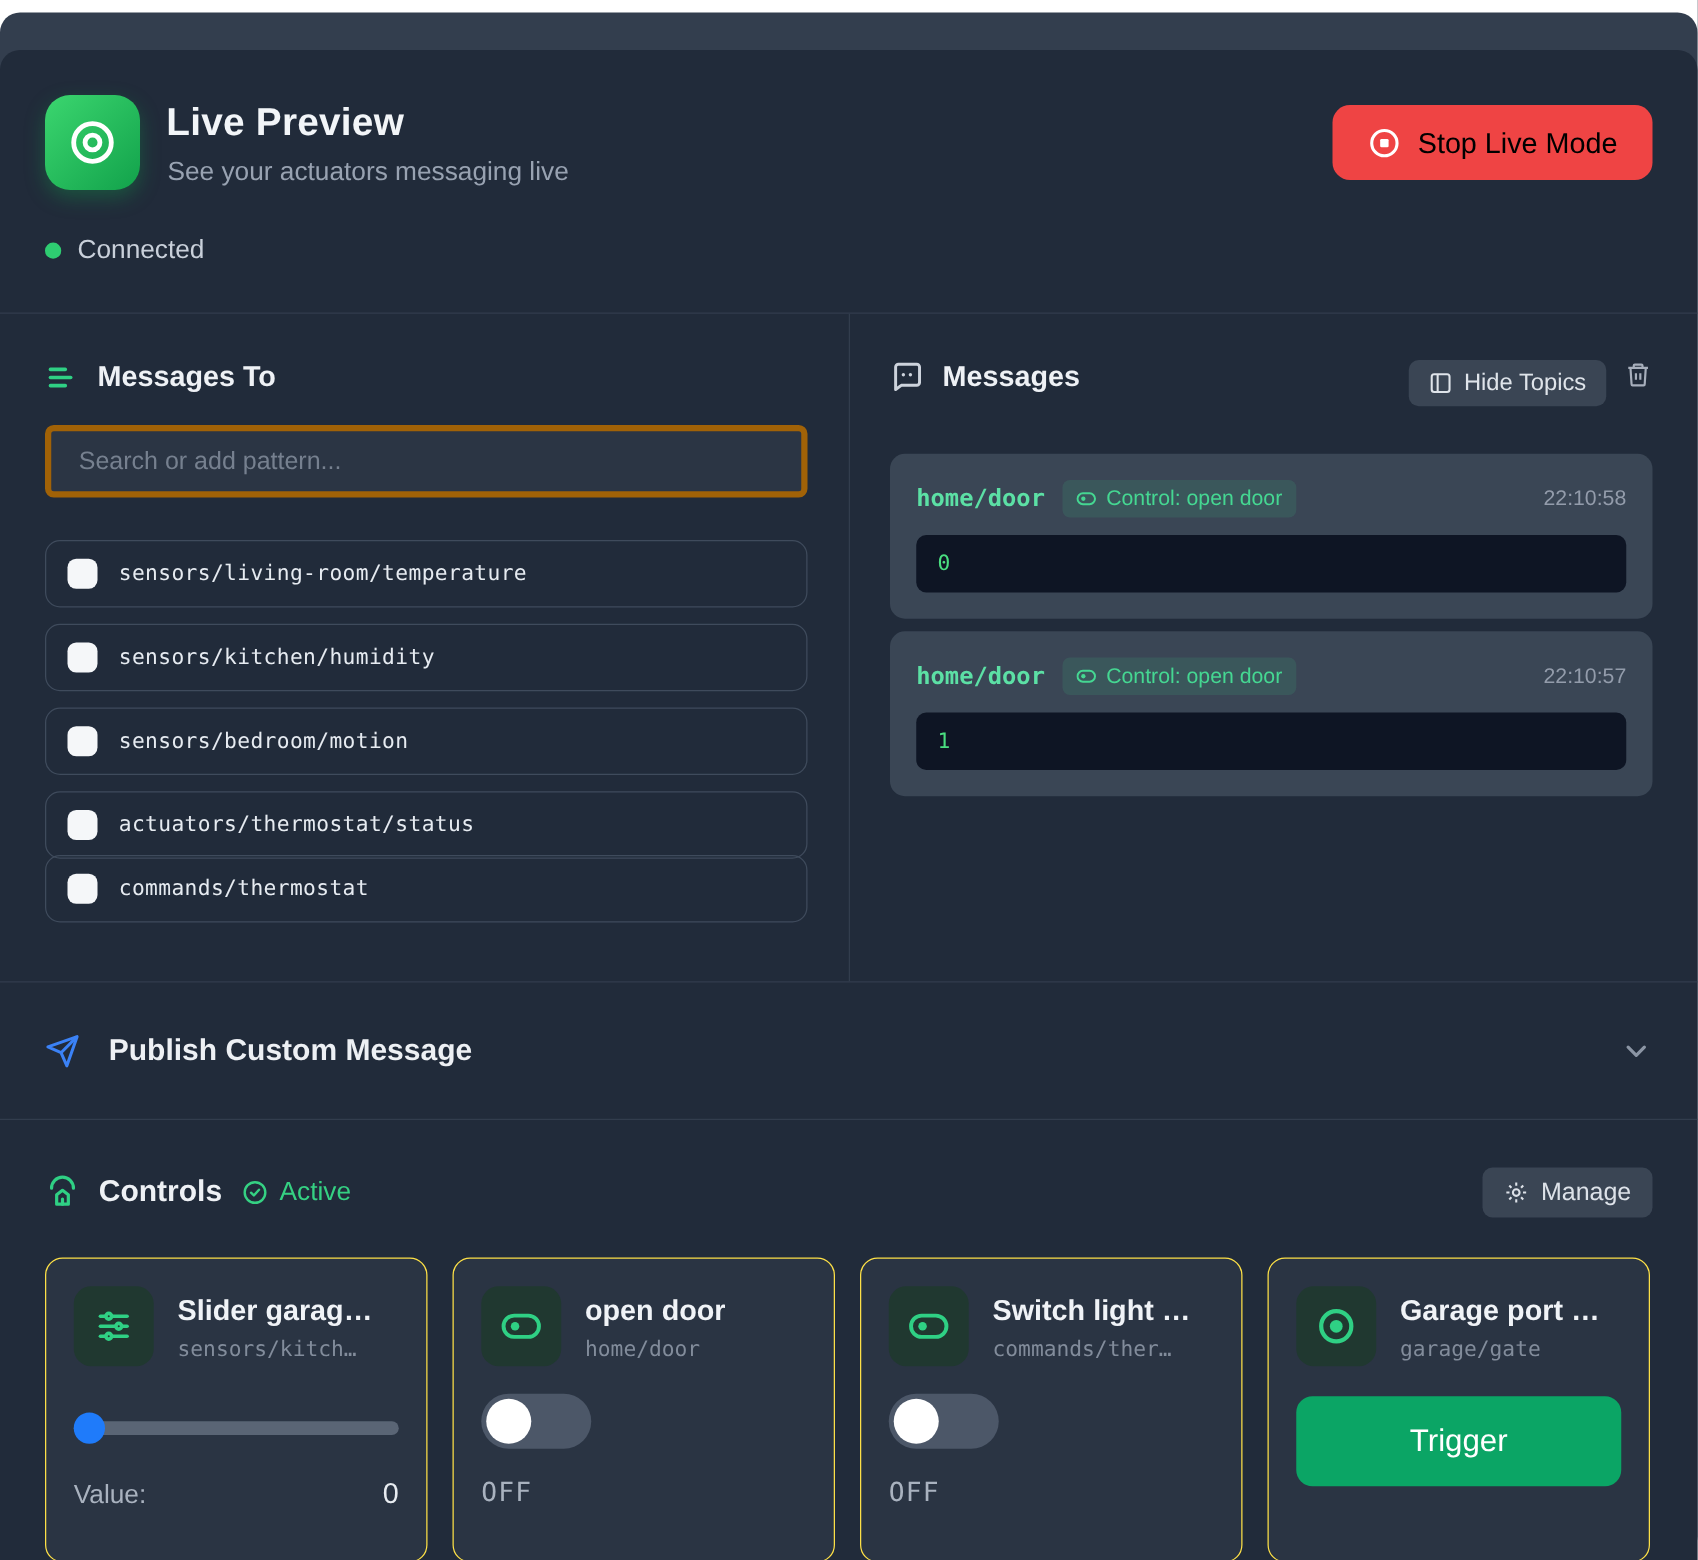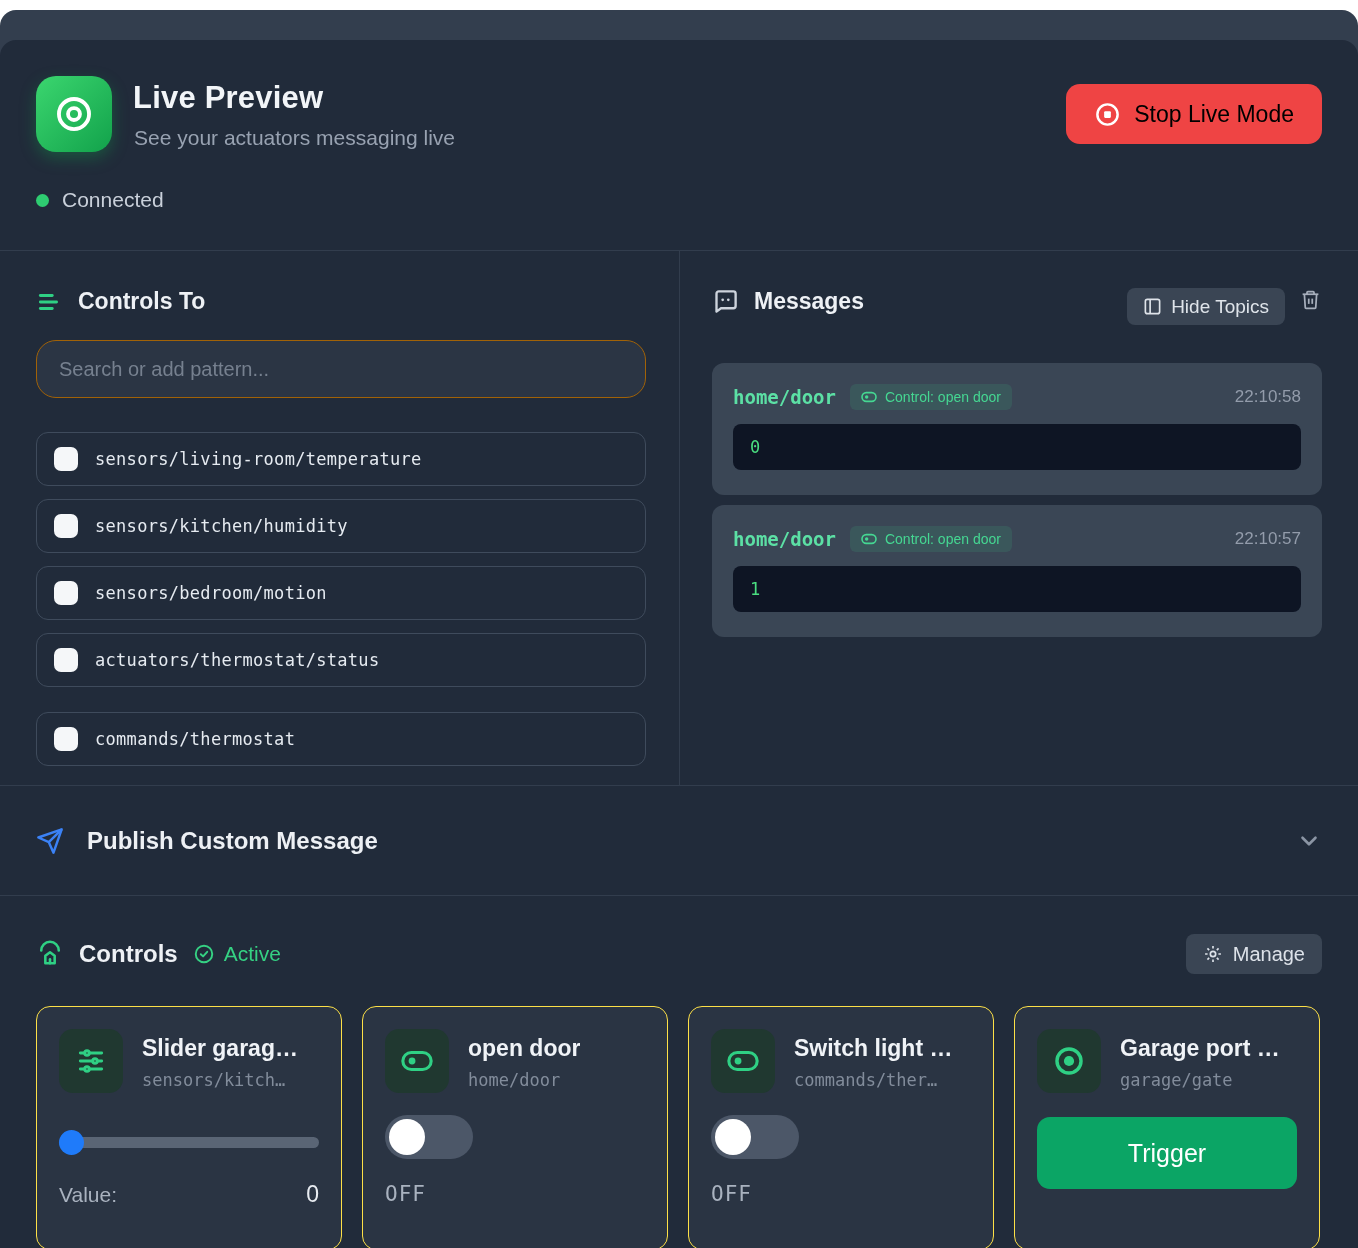--- a/index.html
+++ b/index.html
@@ -125,7 +125,7 @@
           <line x1="4" y1="18" x2="15" y2="18"></line>
       </svg>
     </span>
-    <span class="sec-title">Controls To</span>
+    <span class="sec-title">Messages To</span>
   </div>
   <input class="search-box" placeholder="Search or add pattern..." style="">
 

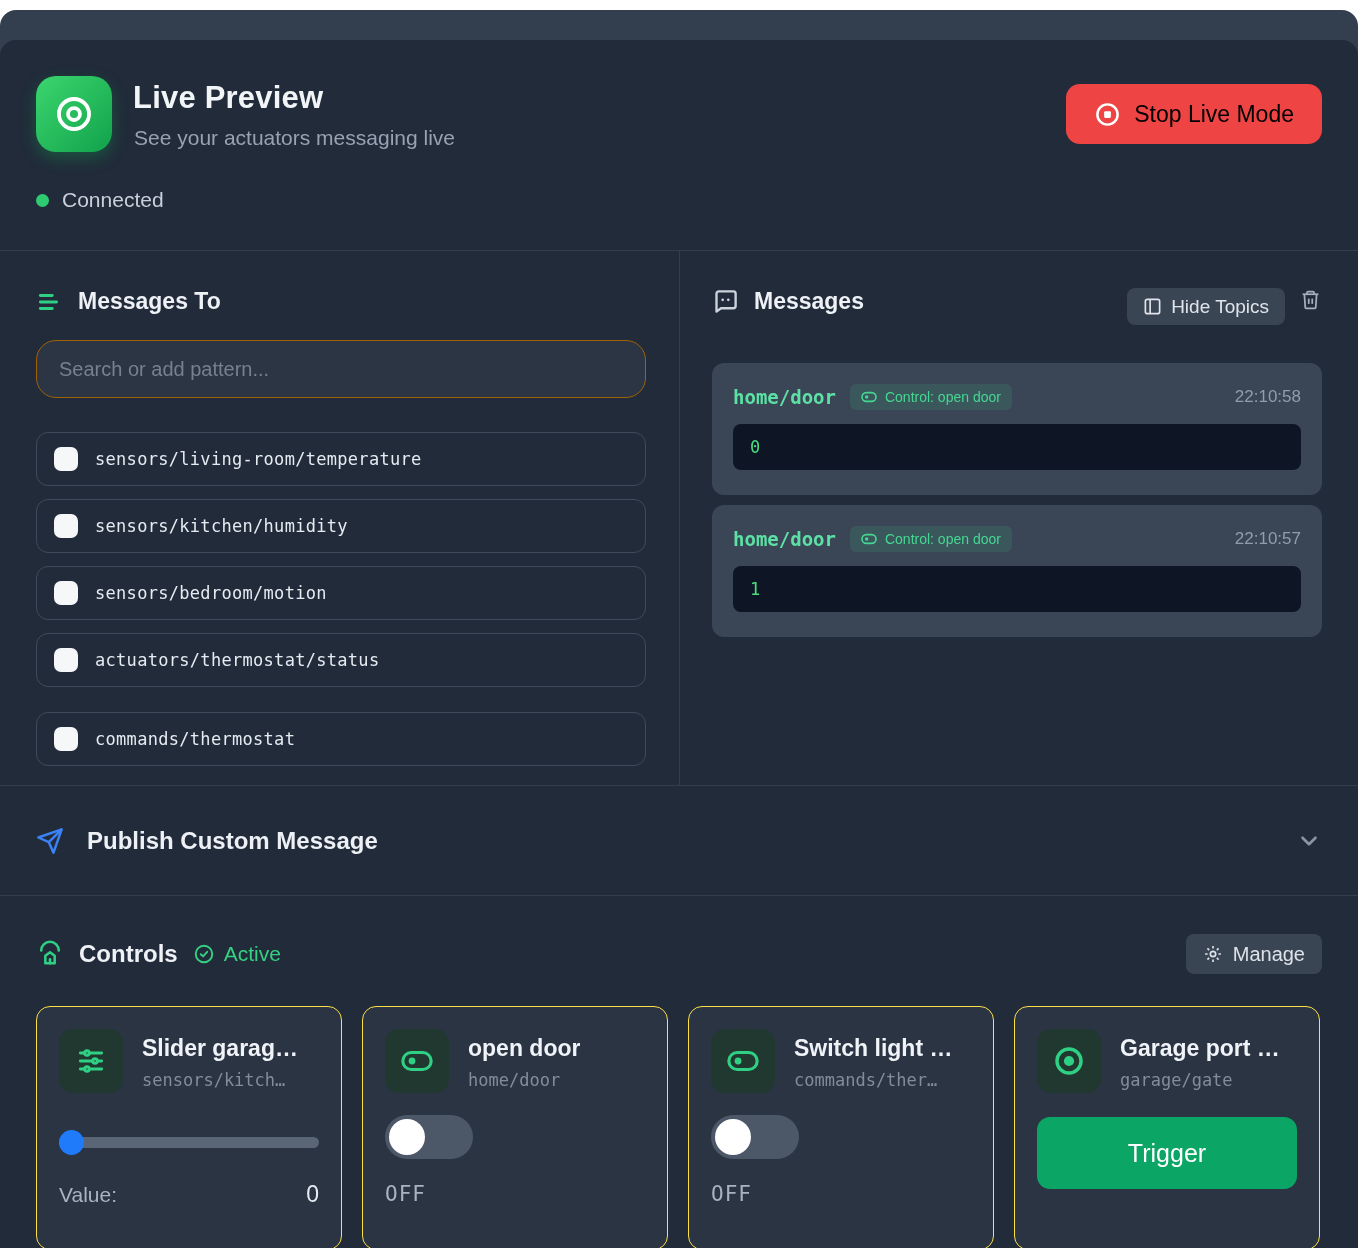--- a/index.html
+++ b/index.html
@@ -28,8 +28,8 @@
   
   .sec-head { position:absolute; display:flex; align-items:center; gap:16px; }
   .sec-title { font-size:23px; font-weight:700; color:#eef1f5; }
-  .search-box { position:absolute; left:36px; top:300px; width:610px; height:58px; background:#2b3544; border:1px solid #a16207;
-                border-radius:20px; color:#e8ecf1; font-size:20px; padding:0 22px; outline:none; }
+  .search-box { position:absolute; left:36px; top:300px; width:610px; height:58px; background:#2b3544; border:5px solid #a16207;
+                border-radius:7px; color:#e8ecf1; font-size:20px; padding:0 22px; outline:none; }
   .search-box::placeholder { color:#76808f; }
   .topic-item { position:absolute; left:36px; width:610px; height:54px; border:1.5px solid #3f4b5c; border-radius:12px;
                 display:flex; align-items:center; gap:17px; padding:0 17px; cursor:pointer; }

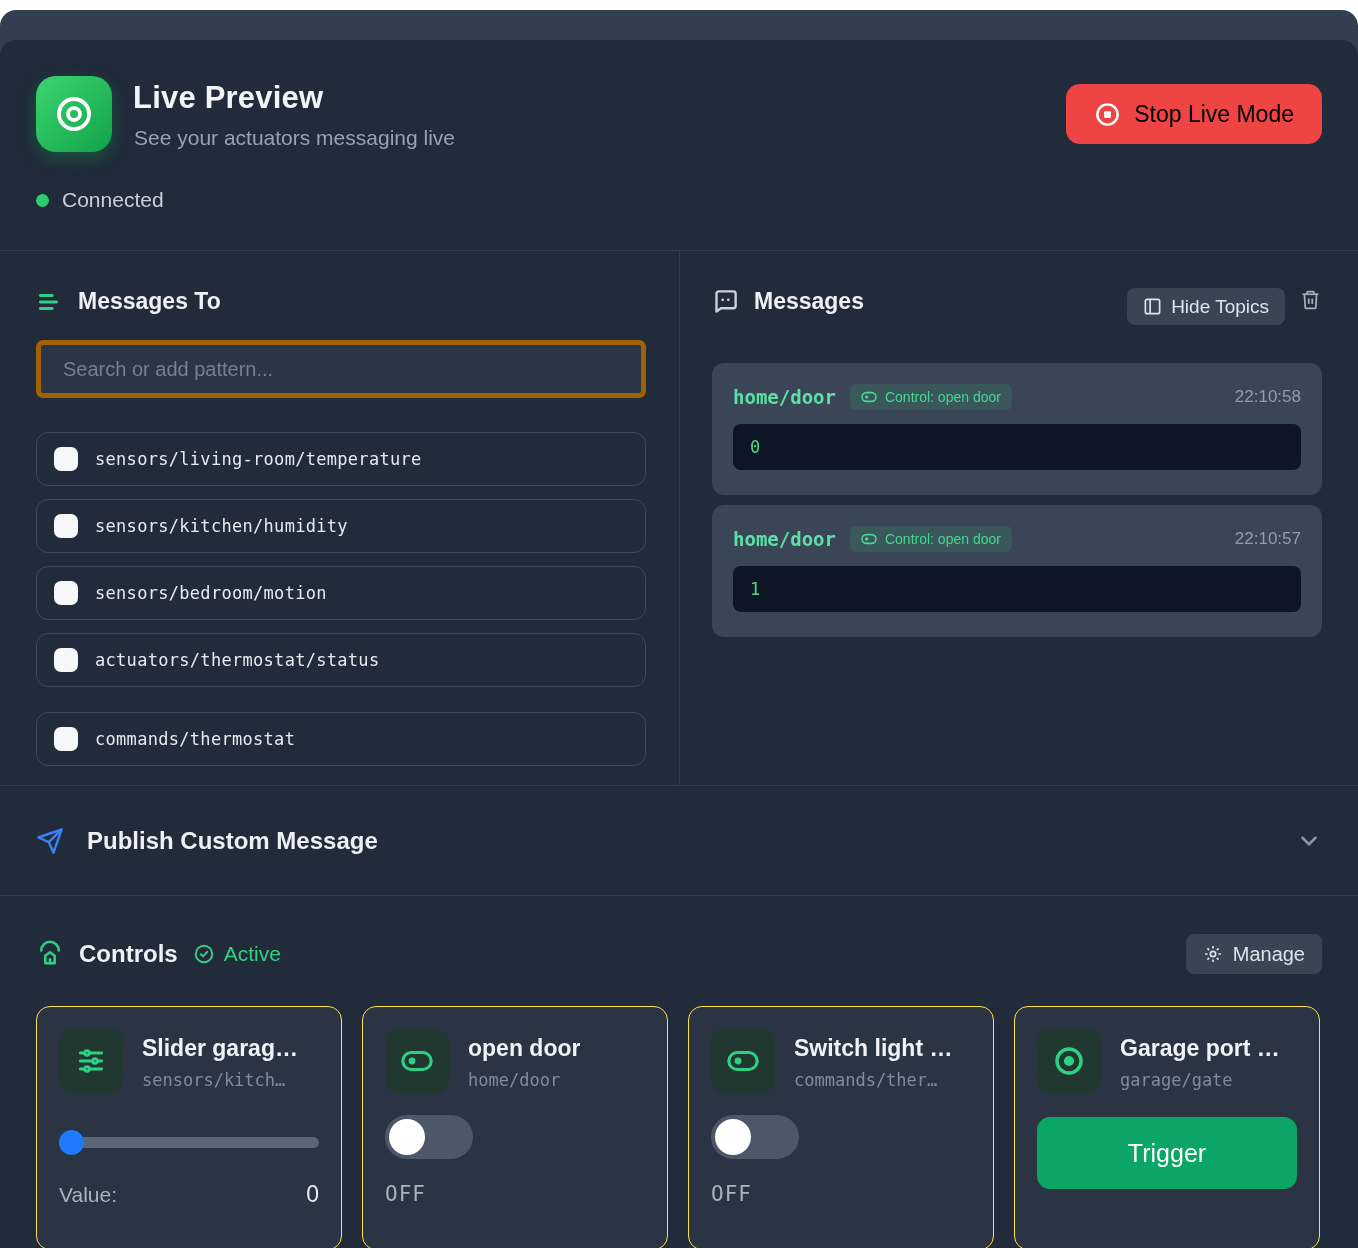--- a/index.html
+++ b/index.html
@@ -45,7 +45,7 @@
   .msg-top { display:flex; align-items:center; gap:14px; }
   .msg-topic { font-size:19px; font-weight:700; color:#5ce0a5; }
   .msg-badge { display:flex; align-items:center; gap:8px; background:rgba(62,214,140,.12); border-radius:6px;
-               padding:5px 11px; font-size:14px; color:#45d792; }
+               padding:5px 11px; font-size:17px; color:#45d792; }
   .msg-time { margin-left:auto; font-size:17px; color:#939cab; }
   .msg-payload { margin-top:14px; height:46px; background:#0e1524; border-radius:8px; display:flex; align-items:center;
                  padding:0 17px; font-size:17px; color:#4ade80; }

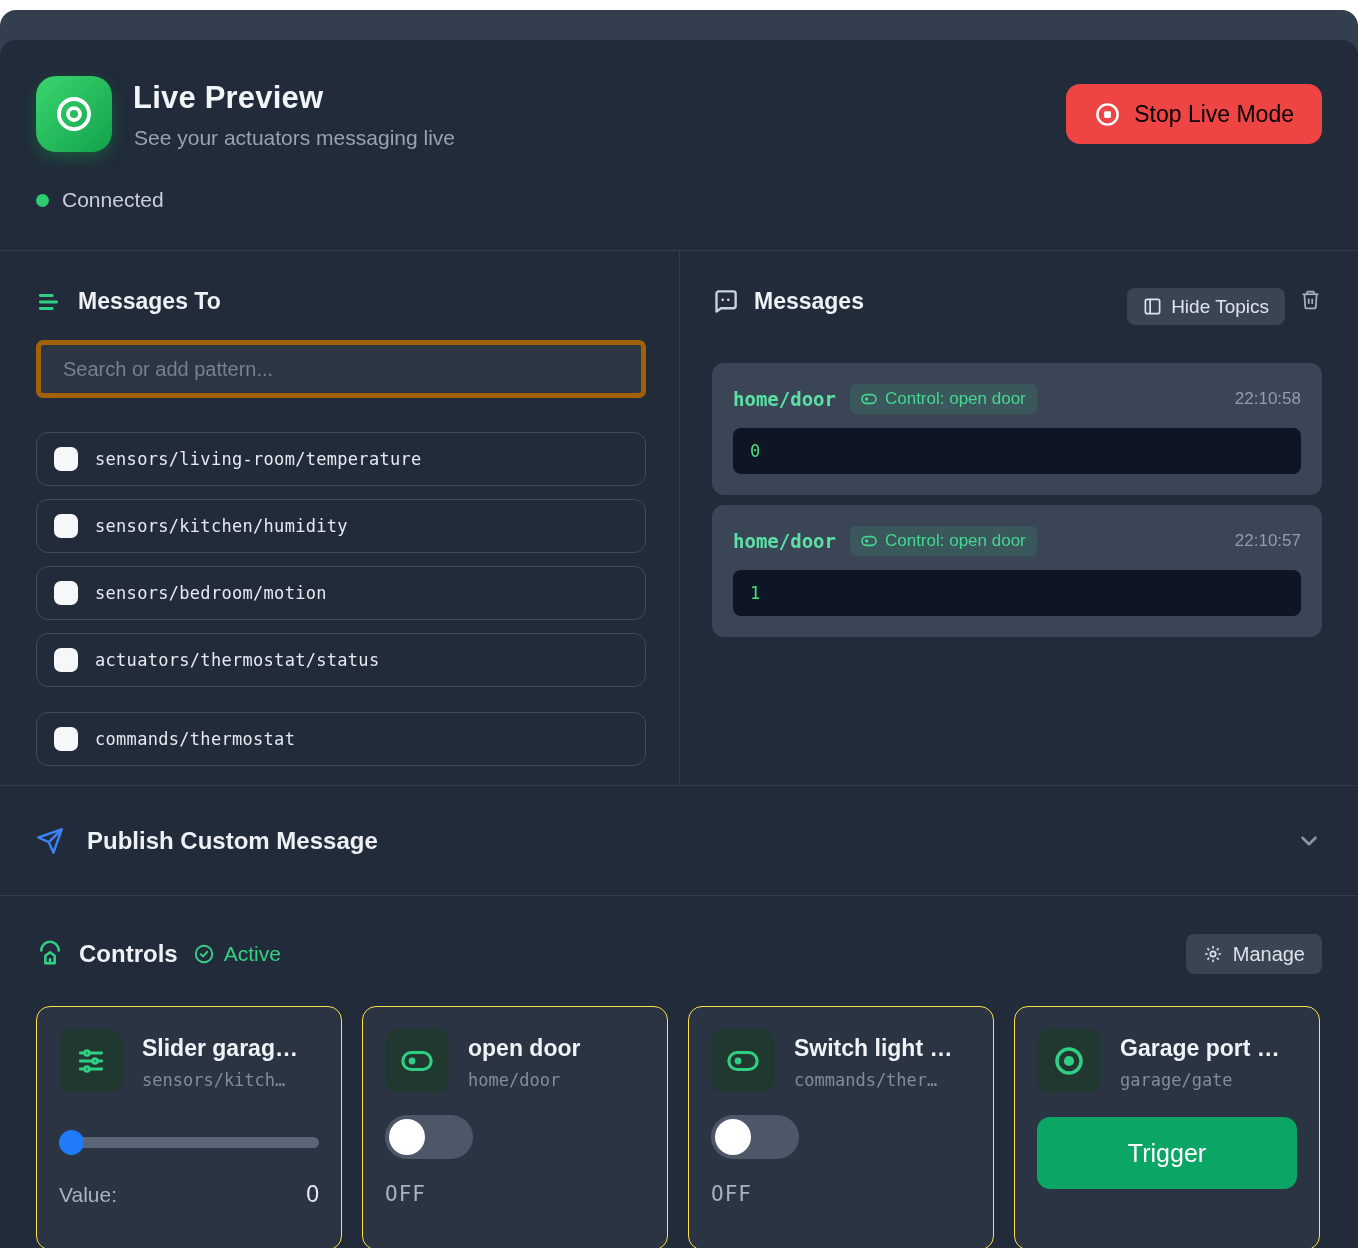--- a/index.html
+++ b/index.html
@@ -145,7 +145,7 @@
     <span class="checkbox"></span>
     <span class="topic-label mono">actuators/thermostat/status</span>
   </div>
-  <div class="topic-item" style="top:672px">
+  <div class="topic-item" style="top:644px">
     <span class="checkbox"></span>
     <span class="topic-label mono">commands/thermostat</span>
   </div>

